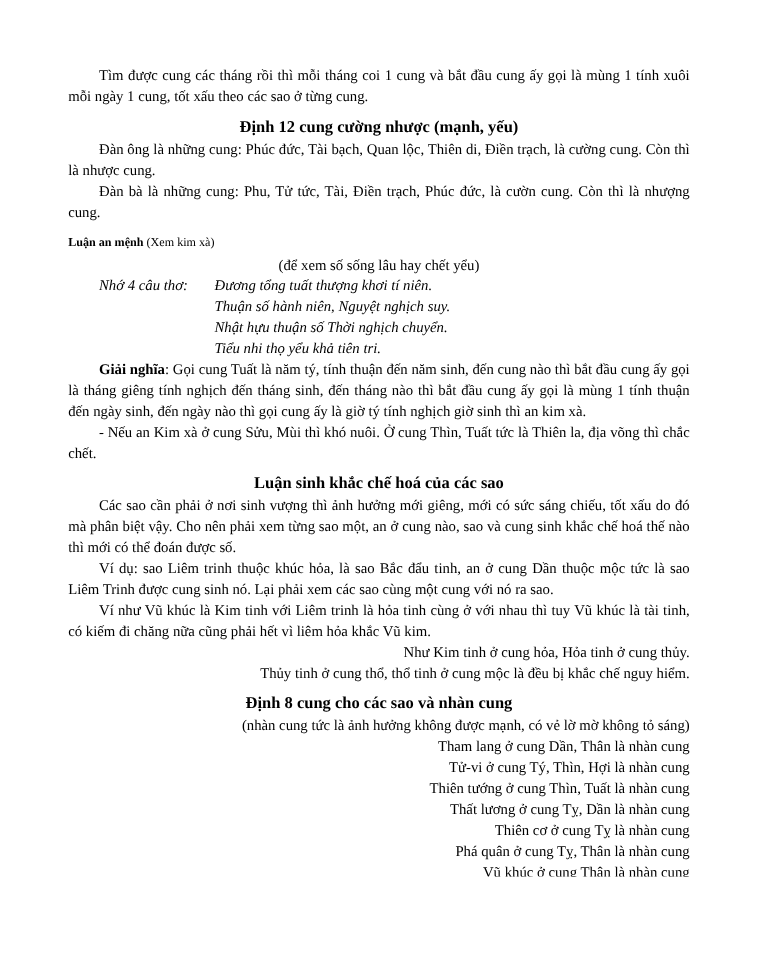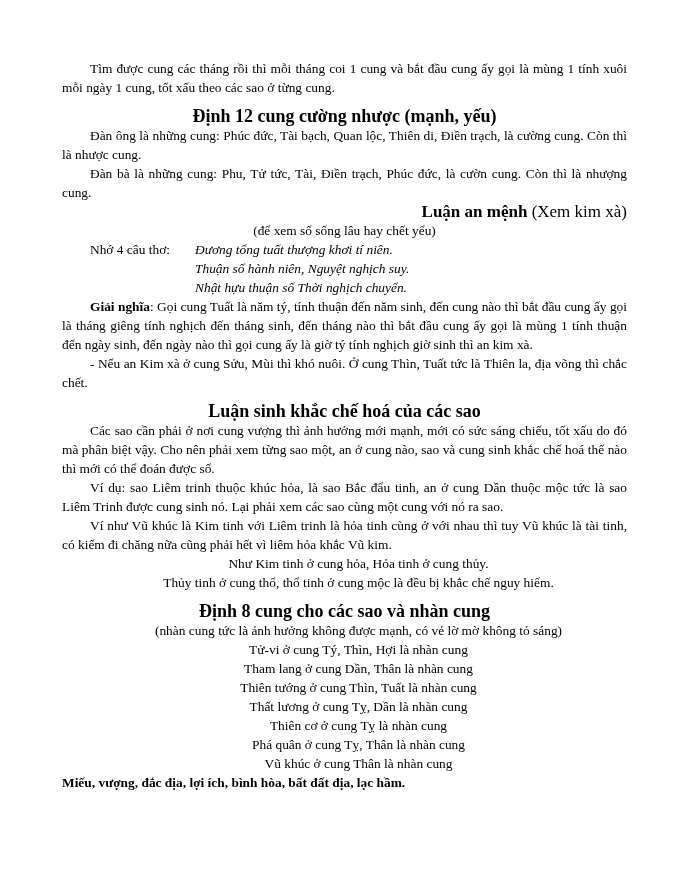--- a/index.html
+++ b/index.html
@@ -27,7 +27,7 @@
   .indent { text-indent: 28px; }
   .heading {
     margin: 10px 0 0 0;
-    font-size: 18px;
+    font-size: 15px;
     font-weight: bold;
     text-align: center;
     line-height: 19px;

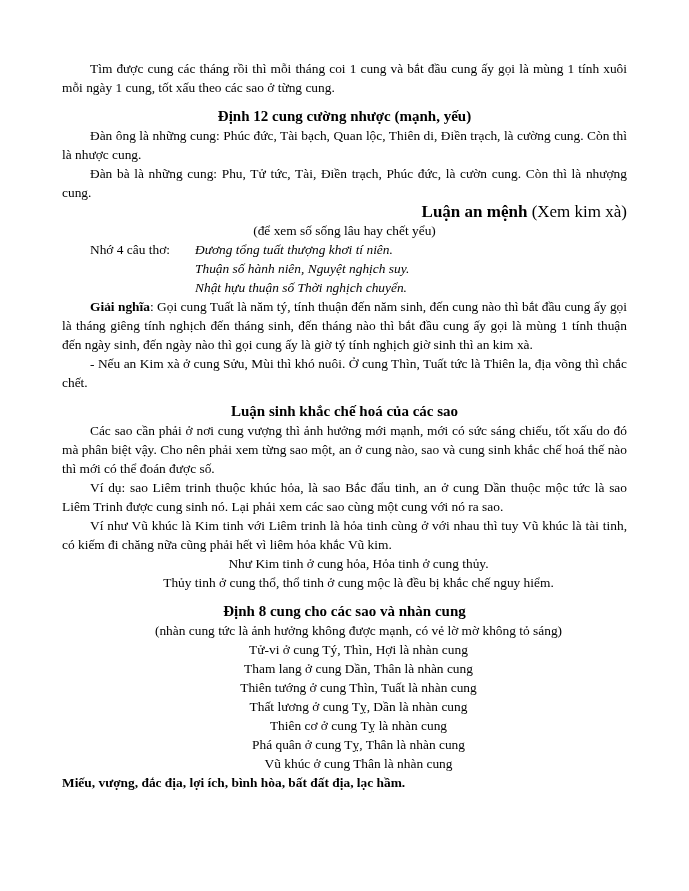--- a/index.html
+++ b/index.html
@@ -33,10 +33,10 @@
     line-height: 19px;
   }
   .heading-mixed {
-    margin: 0 0 0 0;
-    font-size: 17px;
+    margin: 10px 0 0 0;
+    font-size: 11px;
     font-weight: normal;
-    text-align: right;
+    text-align: left;
     line-height: 19px;
   }
   .bold { font-weight: bold; }

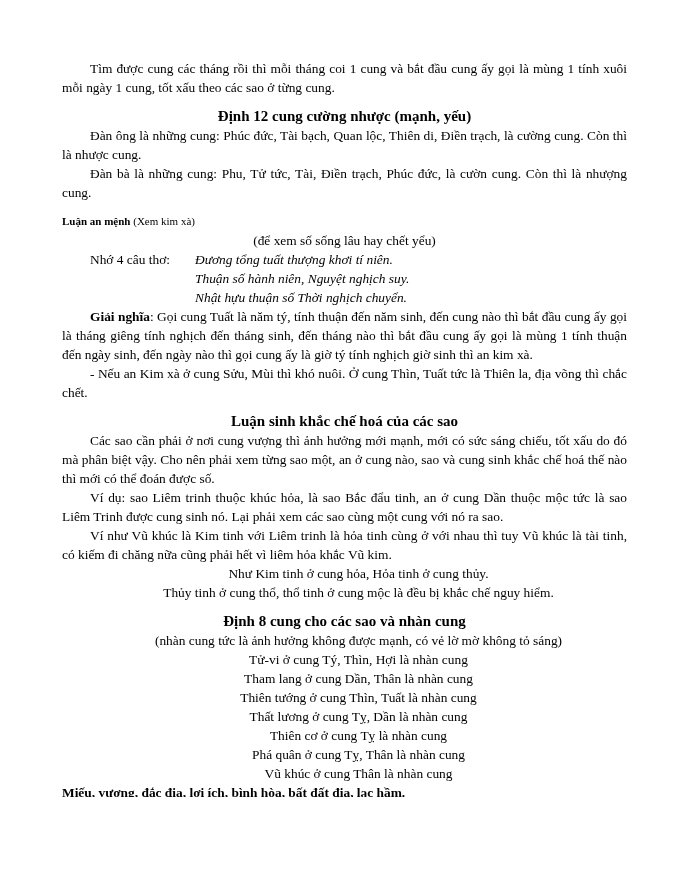--- a/index.html
+++ b/index.html
@@ -43,7 +43,7 @@
   .center { margin: 0; text-align: center; }
   .poem { margin: 0; }
   .poem-first { padding-left: 28px; }
-  .poem-label { display: inline-block; width: 105px; }
+  .poem-label { display: inline-block; width: 105px; font-style: italic; }
   .poem-line { font-style: italic; }
   .poem-cont { margin-left: 133px; }
   .plain-line { margin: 0; padding-left: 28px; text-align: center; }

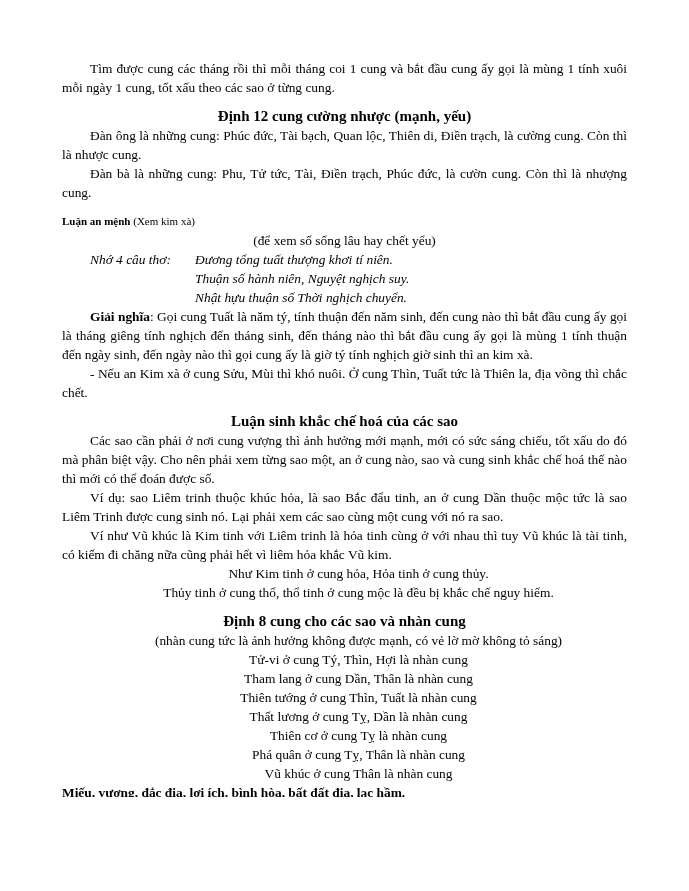--- a/index.html
+++ b/index.html
@@ -73,6 +73,7 @@
     </div>
     <div class="poem-line poem-cont">Thuận số hành niên, Nguyệt nghịch suy.</div>
     <div class="poem-line poem-cont">Nhật hựu thuận số Thời nghịch chuyển.</div>
+    <div class="poem-line poem-cont">Tiểu nhi  thọ yểu khả tiên tri.</div>
   </div>
 
   <p class="para indent"><span class="bold">Giải nghĩa</span><span>:  Gọi cung Tuất là năm tý, tính thuận đến năm sinh, đến cung nào thì bắt đầu cung ấy gọi là tháng giêng tính nghịch đến tháng sinh, đến tháng nào thì bắt đầu cung ấy gọi là mùng 1 tính thuận đến ngày sinh, đến ngày nào thì gọi cung ấy là giờ tý tính nghịch giờ sinh thì an kim xà.</span></p>

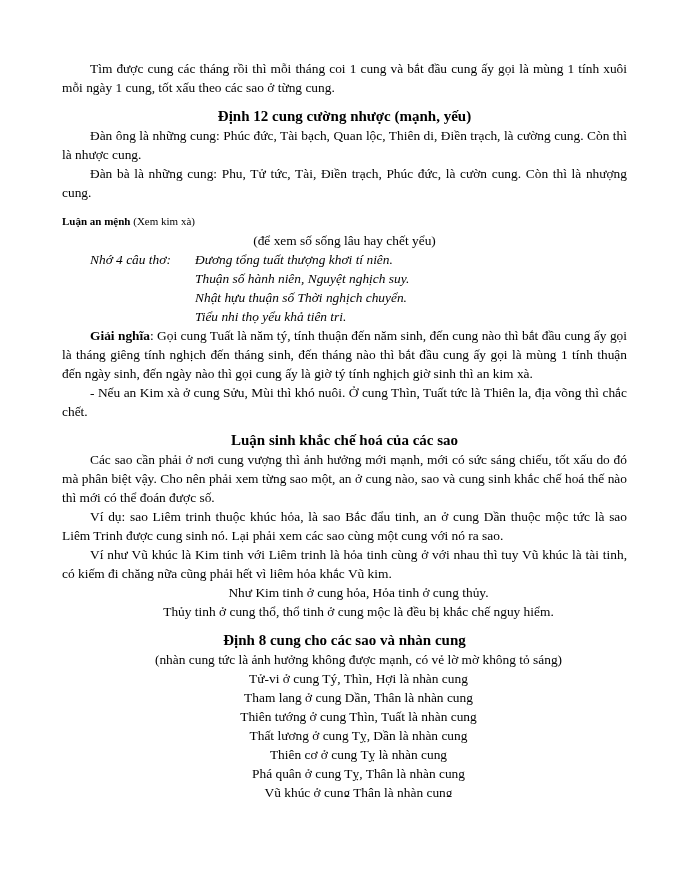--- a/index.html
+++ b/index.html
@@ -80,7 +80,7 @@
   <p class="para indent">- Nếu an Kim xà ở cung Sửu, Mùi thì khó nuôi. Ở cung Thìn, Tuất tức là Thiên la, địa võng thì chắc chết.</p>
 
   <h2 class="heading">Luận sinh khắc chế hoá của các sao</h2>
-  <p class="para indent">Các sao cần phải ở nơi cung vượng thì ảnh hưởng mới mạnh, mới có sức sáng chiếu, tốt xấu do đó mà phân biệt vậy. Cho nên phải xem từng sao một, an ở cung nào, sao và cung sinh khắc chế hoá thế nào thì mới có thể đoán được số.</p>
+  <p class="para indent">Các sao cần phải ở nơi sinh vượng thì ảnh hưởng mới giêng, mới có sức sáng chiếu, tốt xấu do đó mà phân biệt vậy. Cho nên phải xem từng sao một, an ở cung nào, sao và cung sinh khắc chế hoá thế nào thì mới có thể đoán được số.</p>
   <p class="para indent">Ví dụ: sao Liêm trinh thuộc khúc hỏa, là sao Bắc đẩu tinh, an ở cung Dần thuộc mộc tức là sao Liêm Trinh được cung sinh nó. Lại phải xem các sao cùng một cung với nó ra sao.</p>
   <p class="para indent">Ví như Vũ khúc là Kim tinh với Liêm trinh là hỏa tinh cùng ở với nhau thì tuy Vũ khúc là tài tinh, có kiếm đi chăng nữa cũng phải hết vì liêm hỏa khắc Vũ kim.</p>
   <p class="plain-line">Như Kim tinh ở cung hỏa, Hỏa tinh ở cung thủy.</p>

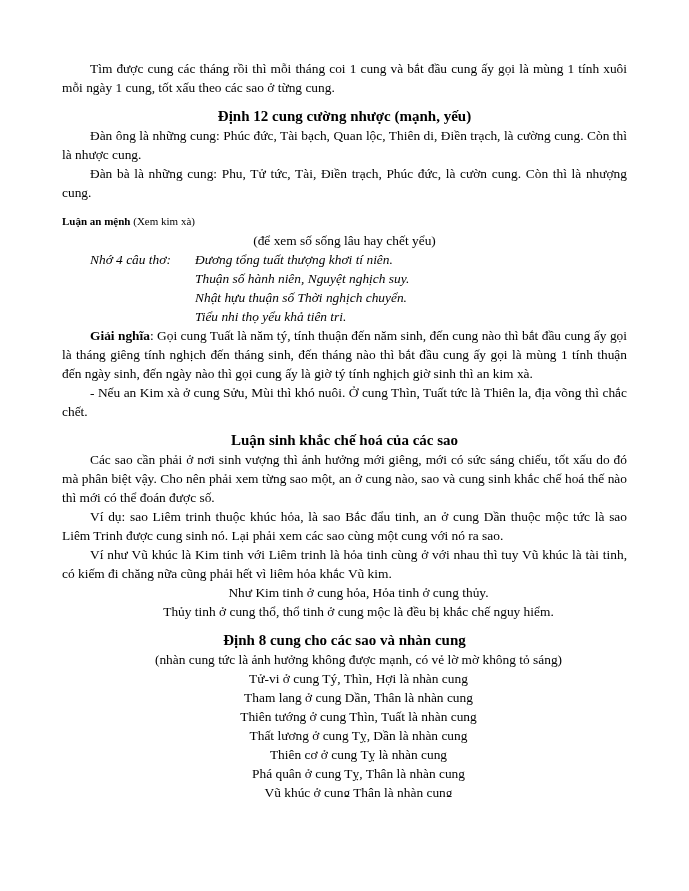--- a/index.html
+++ b/index.html
@@ -46,7 +46,7 @@
   .poem-label { display: inline-block; width: 105px; font-style: italic; }
   .poem-line { font-style: italic; }
   .poem-cont { margin-left: 133px; }
-  .plain-line { margin: 0; padding-left: 28px; text-align: center; }
+  .plain-line { margin: 0; padding-left: 28px; text-align: right; }
   .footer-bold {
     margin: 0;
     text-align: left;

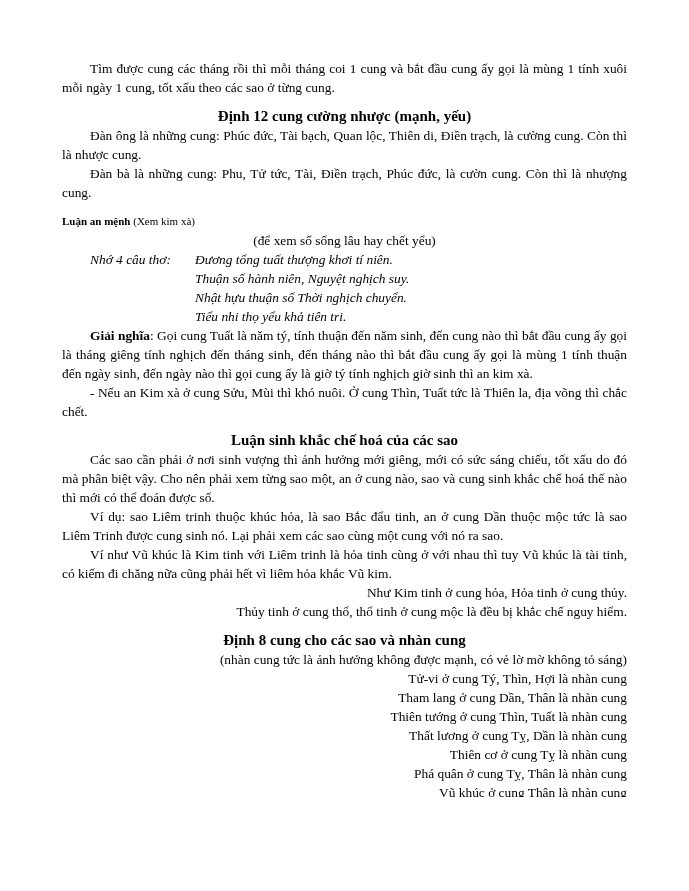--- a/index.html
+++ b/index.html
@@ -88,8 +88,8 @@
 
   <h2 class="heading">Định 8 cung cho các sao và nhàn cung</h2>
   <p class="plain-line">(nhàn cung tức là ảnh hưởng không được mạnh, có vẻ lờ mờ không tỏ sáng)</p>
+  <p class="plain-line">Tham lang ở cung Dần, Thân là nhàn cung</p>
   <p class="plain-line">Tử-vi ở cung Tý, Thìn, Hợi là nhàn cung</p>
-  <p class="plain-line">Tham lang ở cung Dần, Thân là nhàn cung</p>
   <p class="plain-line">Thiên tướng ở cung Thìn, Tuất là nhàn cung</p>
   <p class="plain-line">Thất lương ở cung Tỵ, Dần là nhàn cung</p>
   <p class="plain-line">Thiên cơ ở cung Tỵ là nhàn cung</p>

